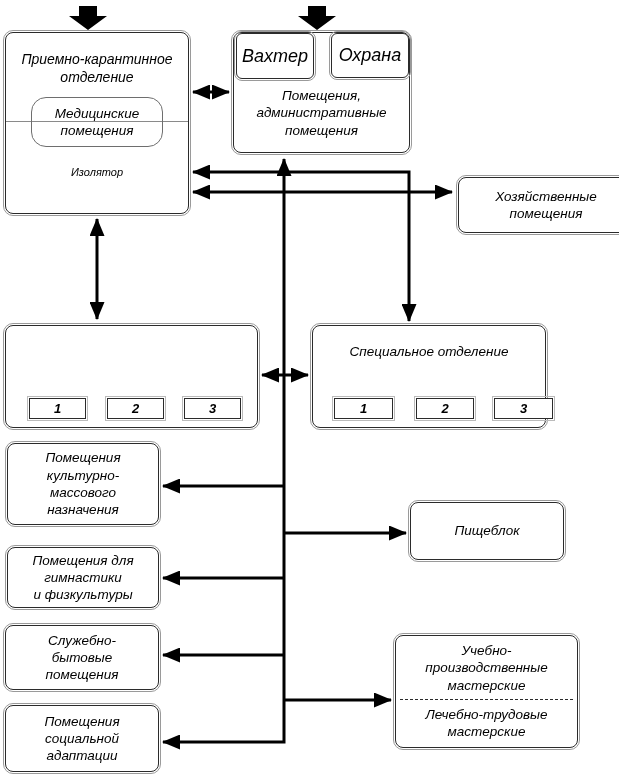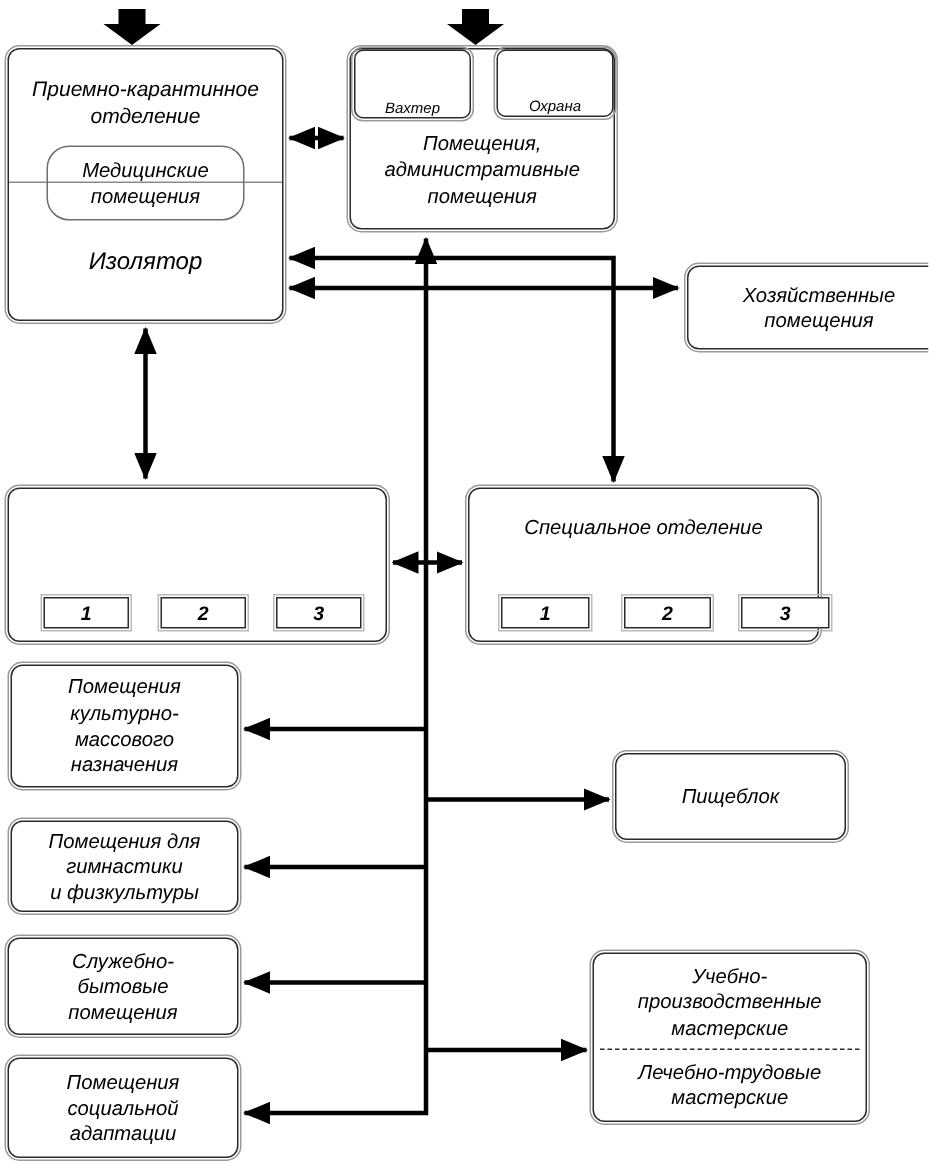--- a/index.html
+++ b/index.html
@@ -37,9 +37,9 @@
     outline: 1px solid var(--border-outer, #9a9a9a);
     outline-offset: 1px;
     box-sizing: border-box;
-    display: flex; align-items: flex-end; justify-content: center;
-    background: var(--bg, #fff);
-    font-size: 10px;
+    display: flex; align-items: center; justify-content: center;
+    background: var(--bg, #fff);
+    font-size: 18px;
   }
   .unit {
     position: absolute;

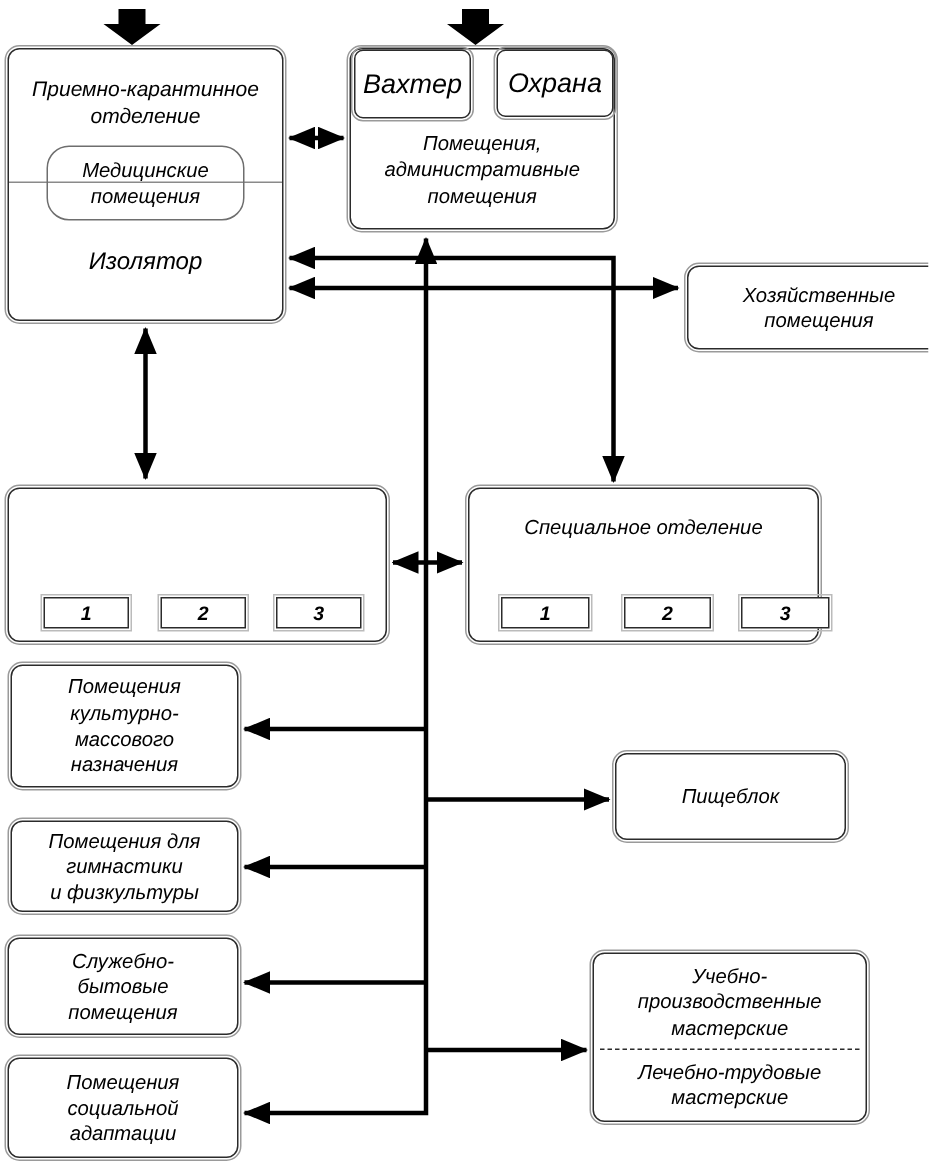--- a/index.html
+++ b/index.html
@@ -96,7 +96,7 @@
       <div class="lbl">Медицинские
 помещения</div>
     </div>
-    <div class="lbl abs-lbl" style="top:132px; font-size:16px;">Изолятор</div>
+    <div class="lbl abs-lbl" style="top:132px; font-size:11px;">Изолятор</div>
   </div>
 
   <div class="box" style="left:233px; top:32px; width:177px; height:121px;">

